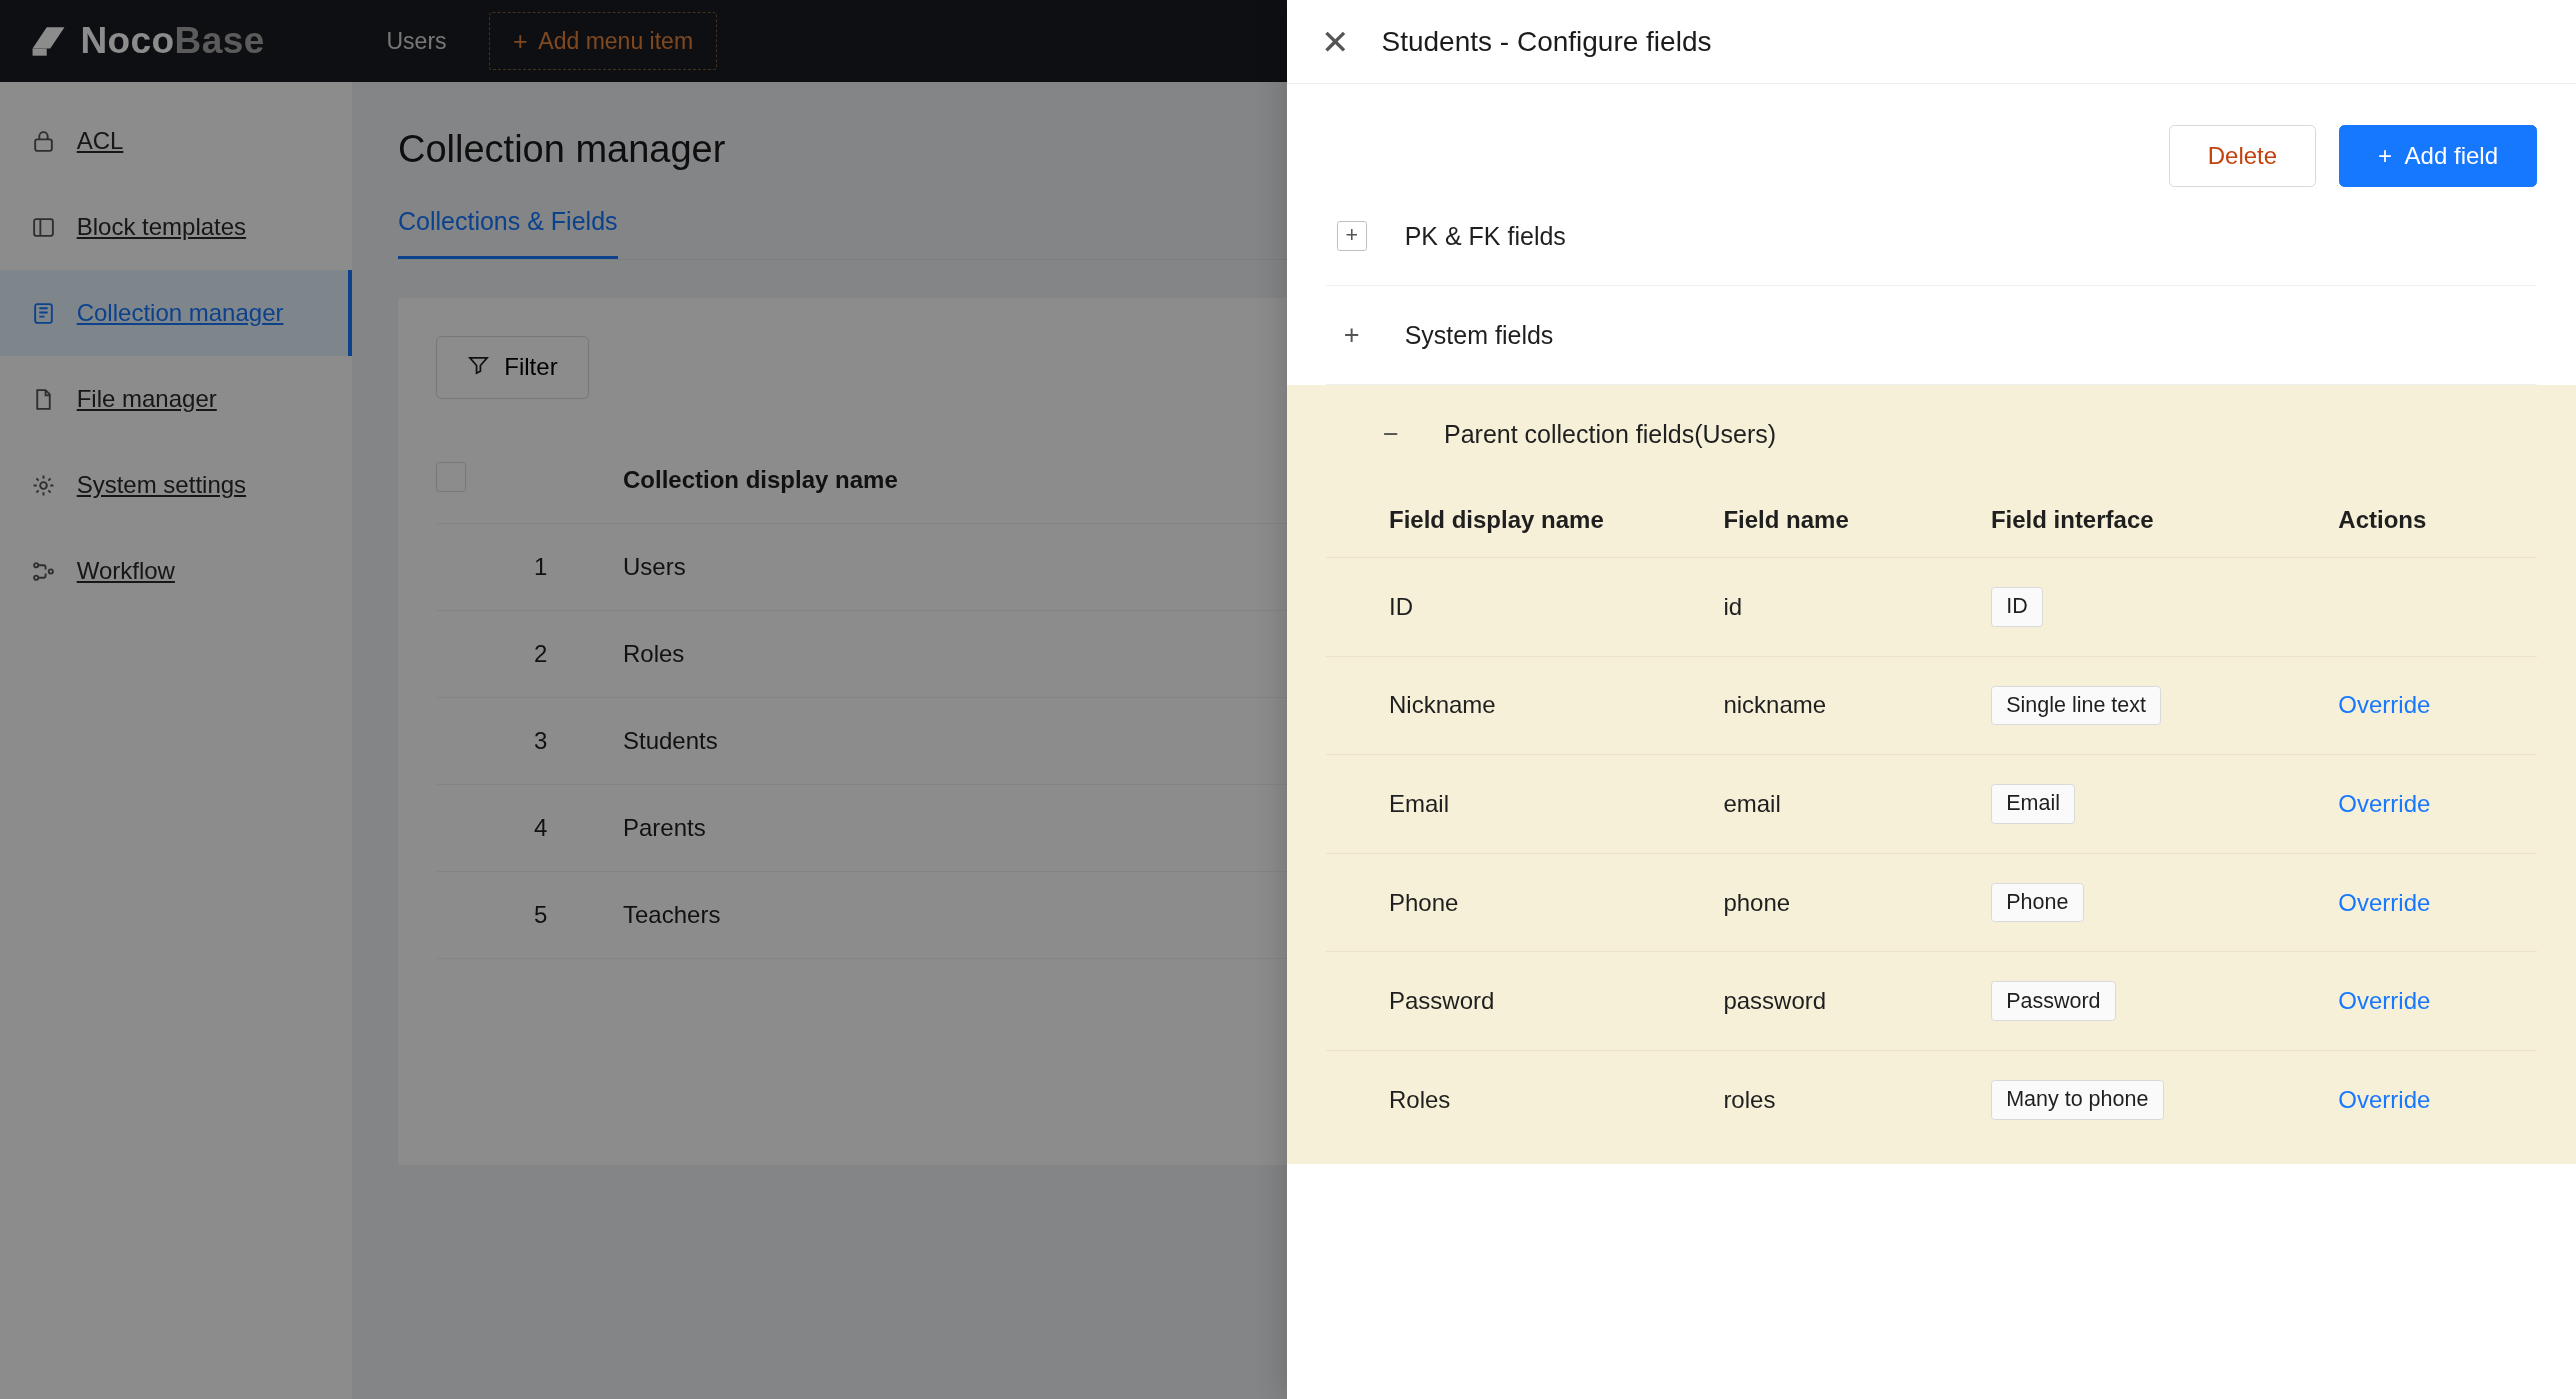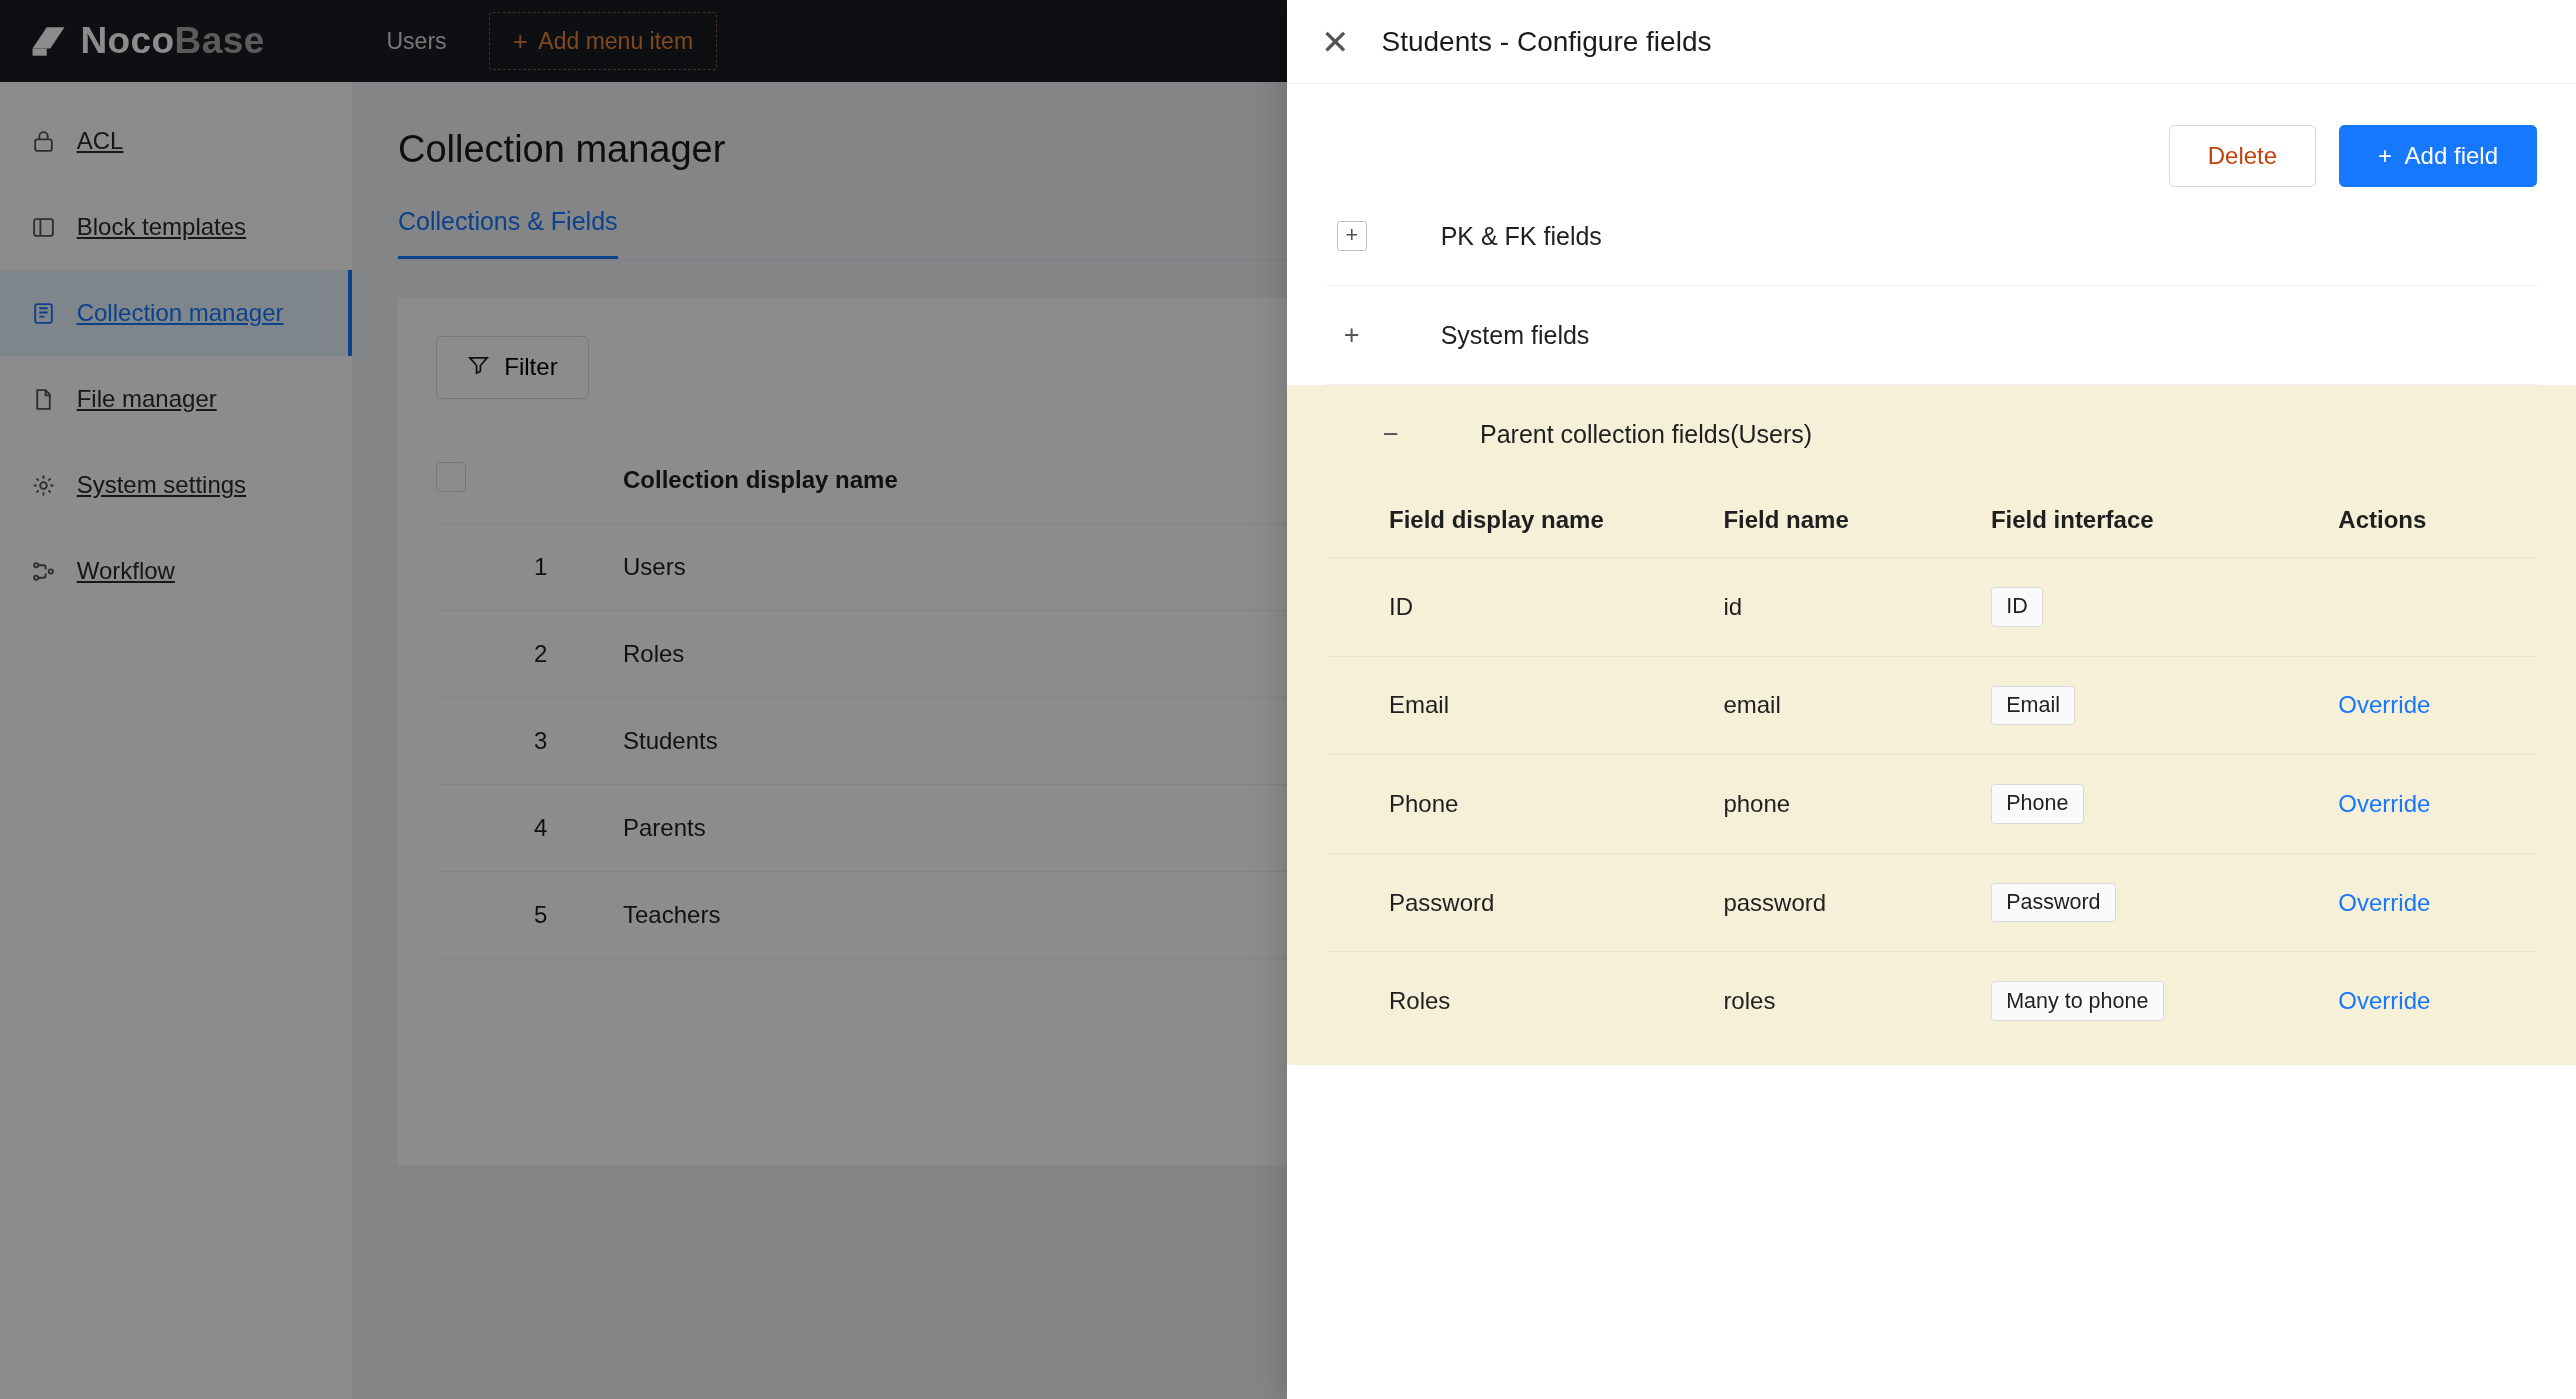--- a/index.html
+++ b/index.html
@@ -172,7 +172,7 @@
     background: #fff; line-height: 1;
   }
   .expander.bare { border: none; background: transparent; font-size: 27px; }
-  .group-title { font-size: 25px; color: #1f1f1f; margin-left: 36px; }
+  .group-title { font-size: 25px; color: #1f1f1f; }
   .group.highlight {
     background: #f6f0d8;
     border-bottom: none;

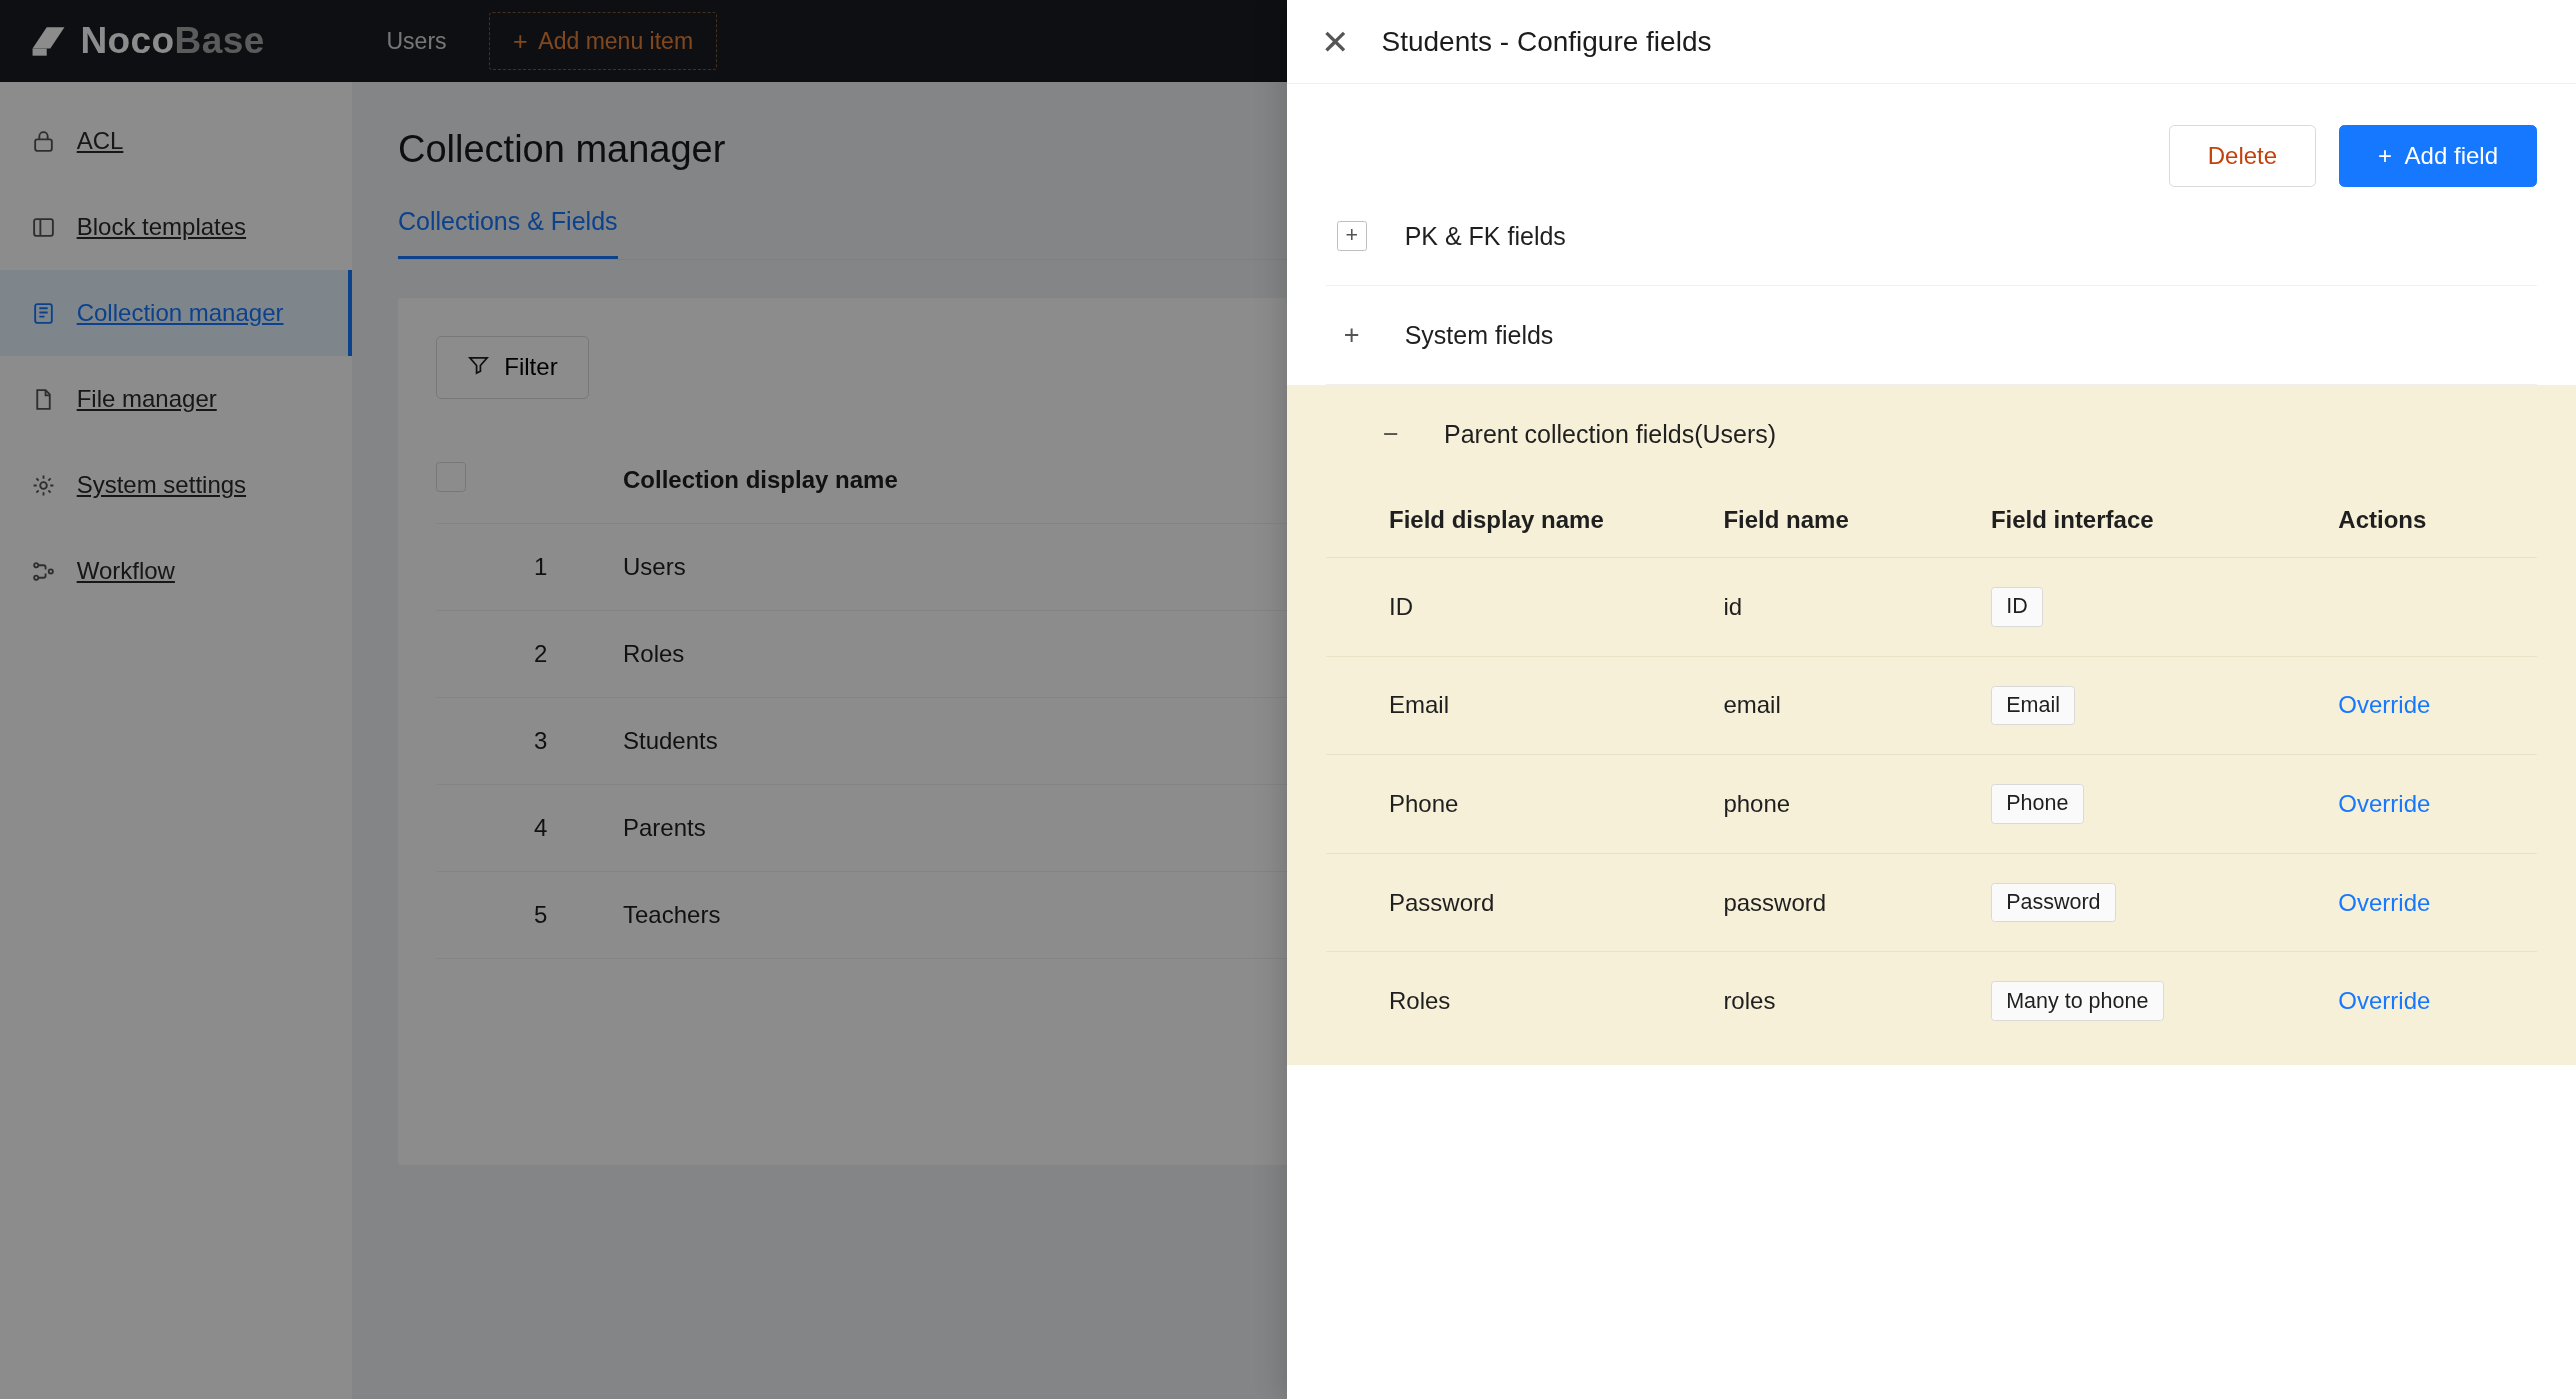--- a/index.html
+++ b/index.html
@@ -402,6 +402,12 @@
                 <td class="fc-actions"><span class="link"></span></td>
               </tr>
               <tr>
+                <td class="fc-display">Nickname</td>
+                <td class="fc-name">nickname</td>
+                <td class="fc-iface"><span class="tag">Single line text</span></td>
+                <td class="fc-actions"><span class="link">Override</span></td>
+              </tr>
+              <tr>
                 <td class="fc-display">Email</td>
                 <td class="fc-name">email</td>
                 <td class="fc-iface"><span class="tag">Email</span></td>

